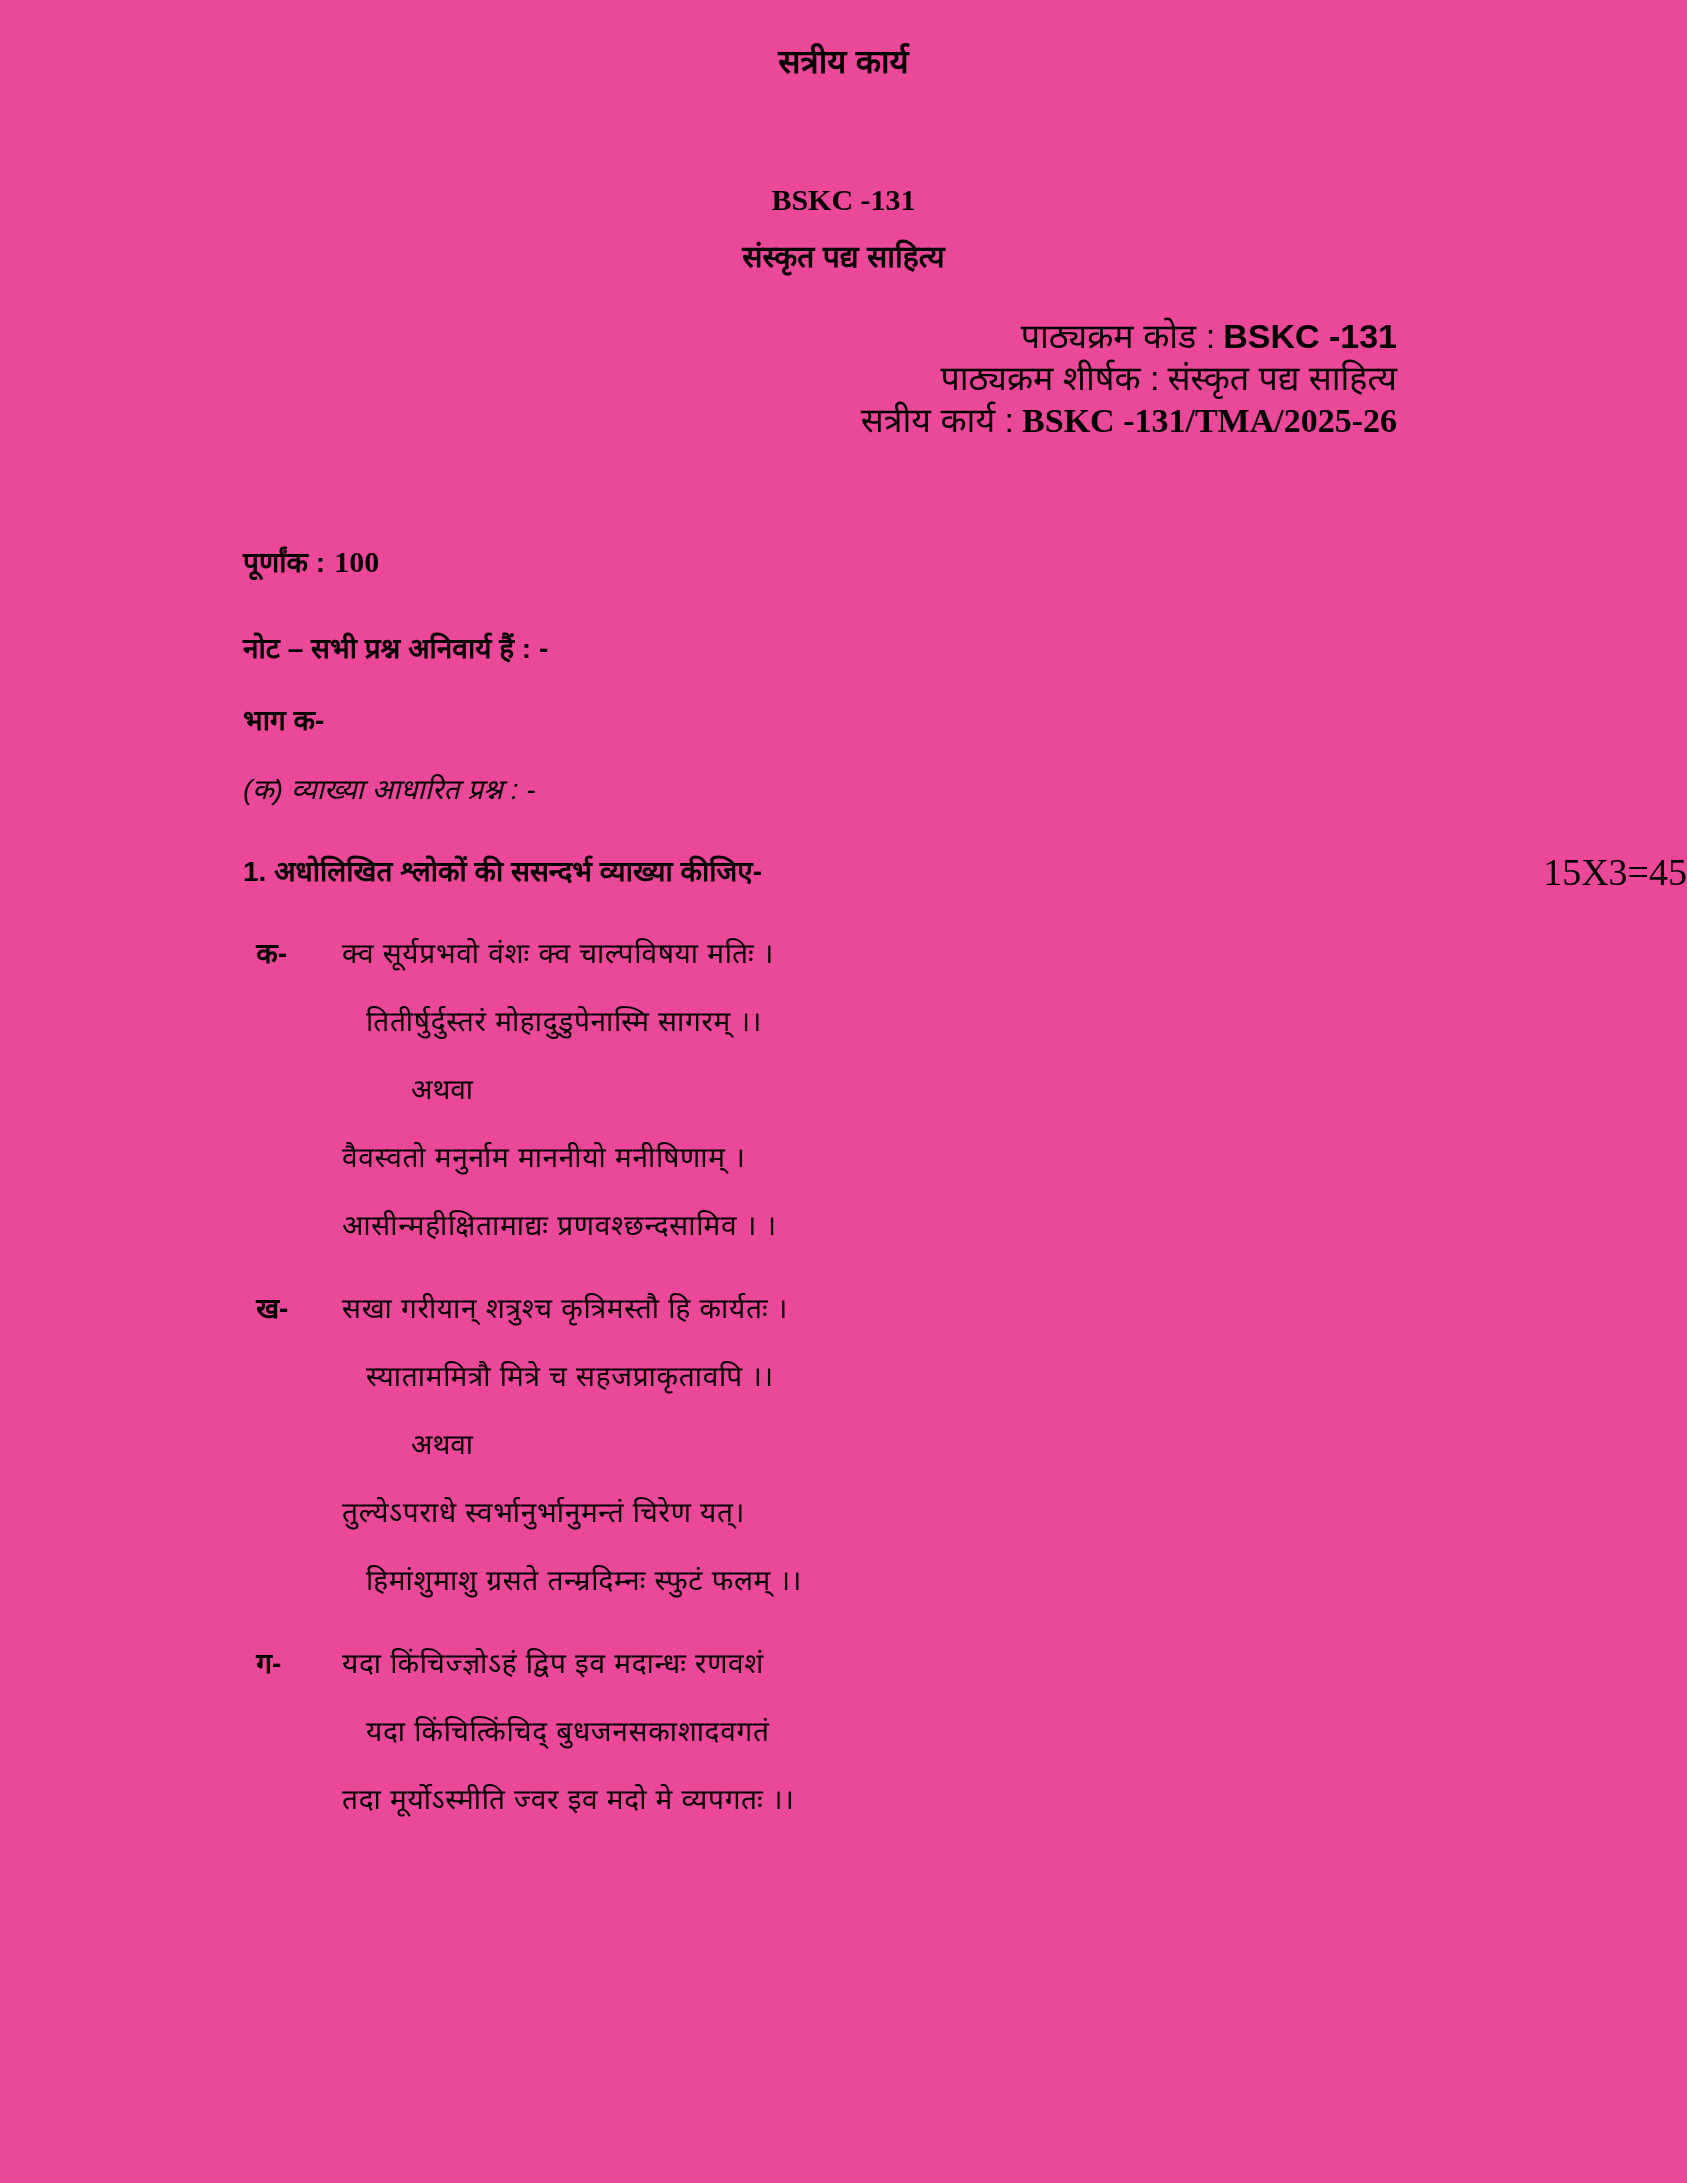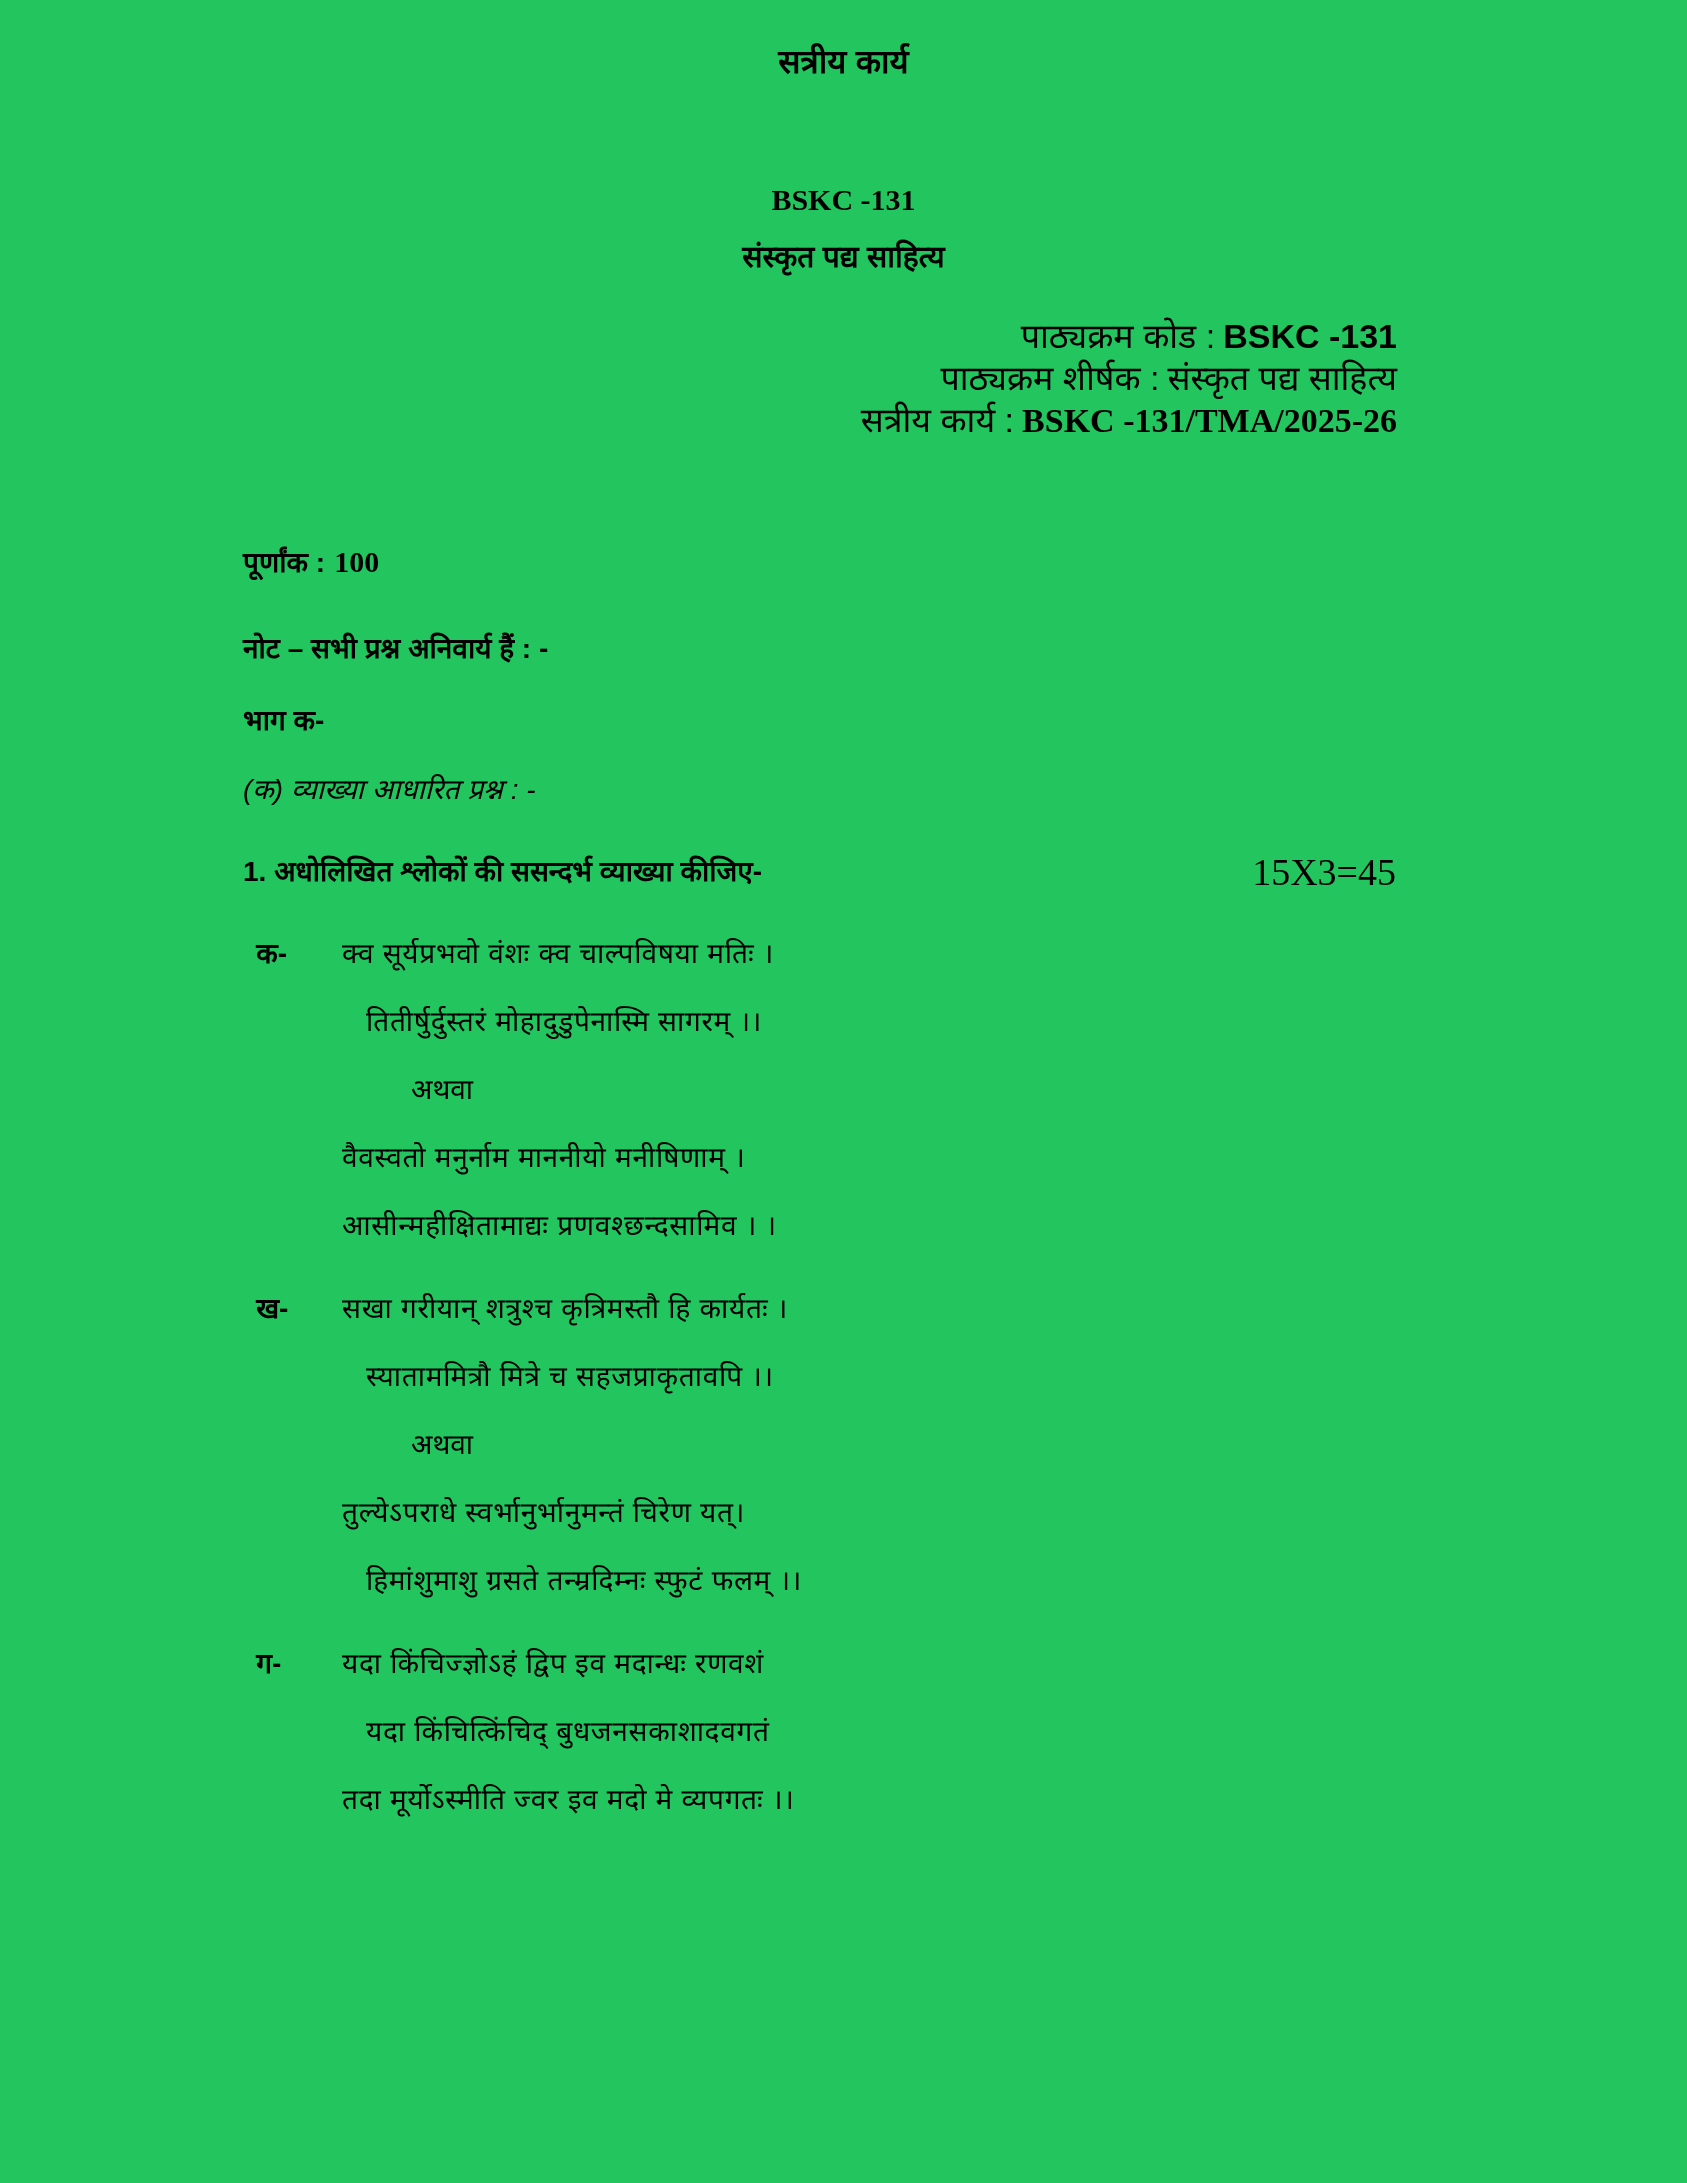--- a/index.html
+++ b/index.html
@@ -11,7 +11,7 @@
     position: relative;
     width: 1687px;
     height: 2183px;
-    background: #22c55e;
+    background: #ec4899;
     color: #000000;
     font-family: "Liberation Sans", sans-serif;
     overflow: hidden;

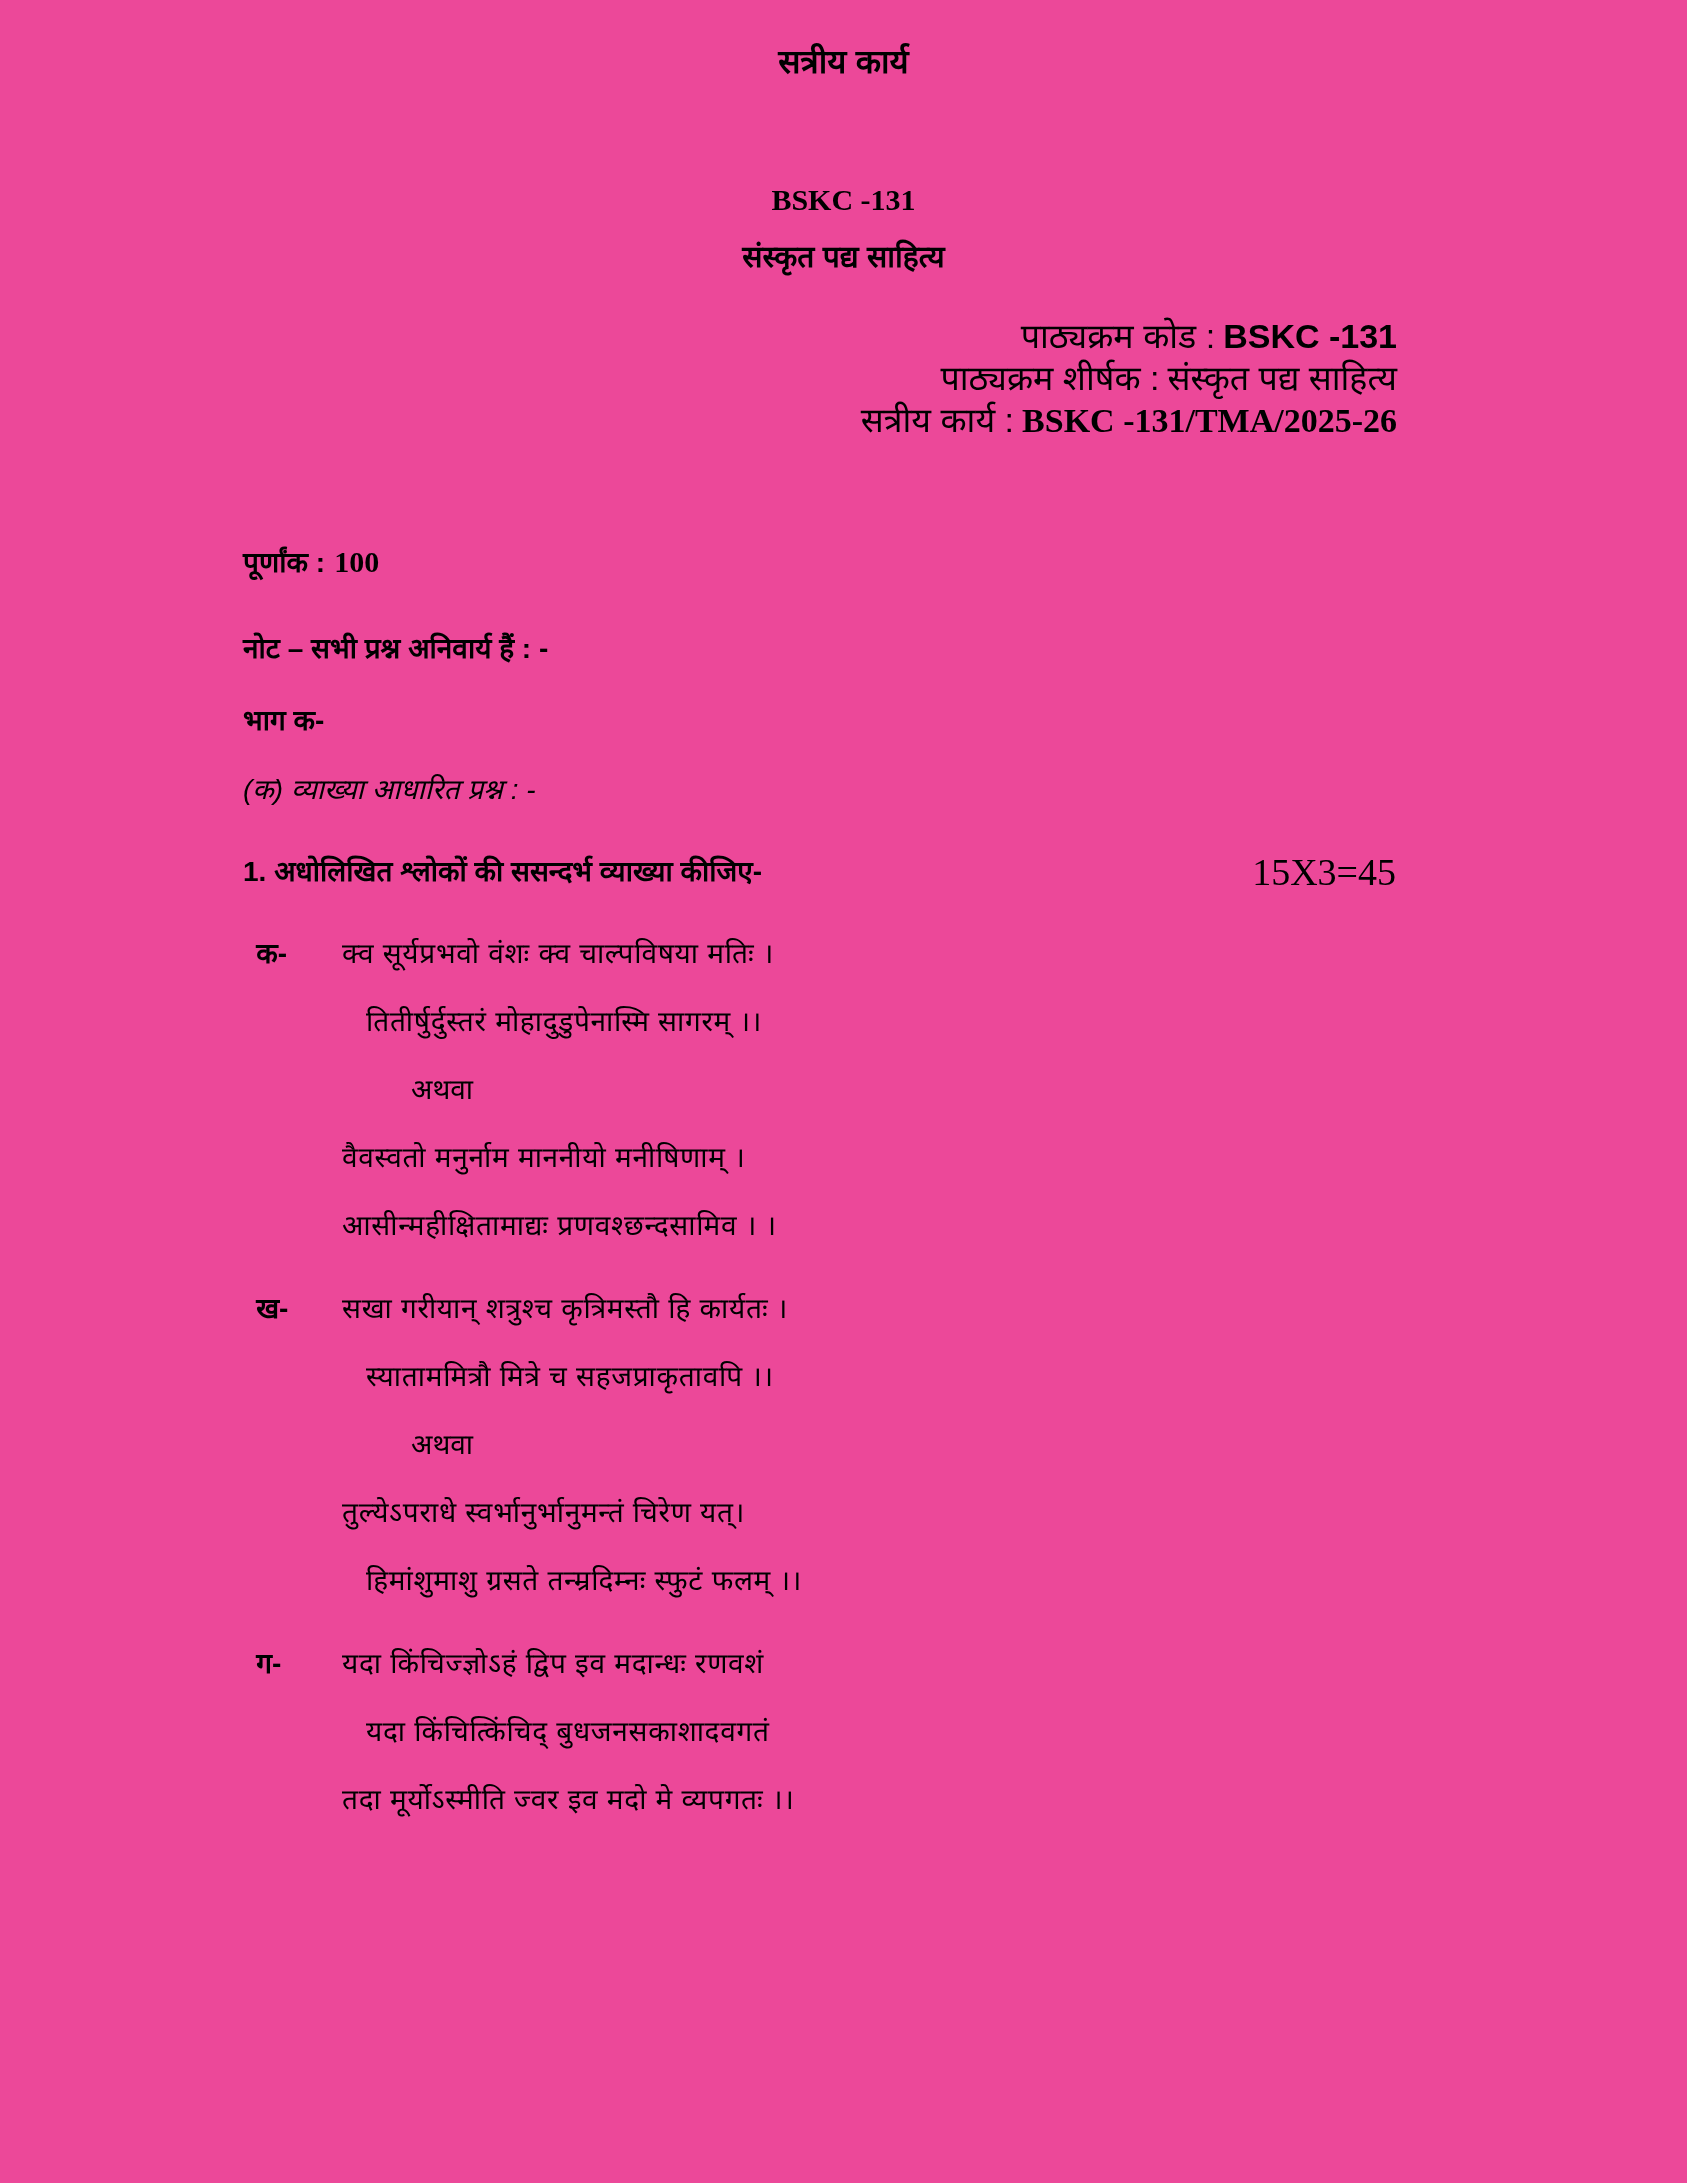--- a/index.html
+++ b/index.html
@@ -59,7 +59,6 @@
   
   .doc-body {
     padding-left: 243px;
-    padding-right: 291px;
     font-size: 28px;
   }
   .marks-total {

